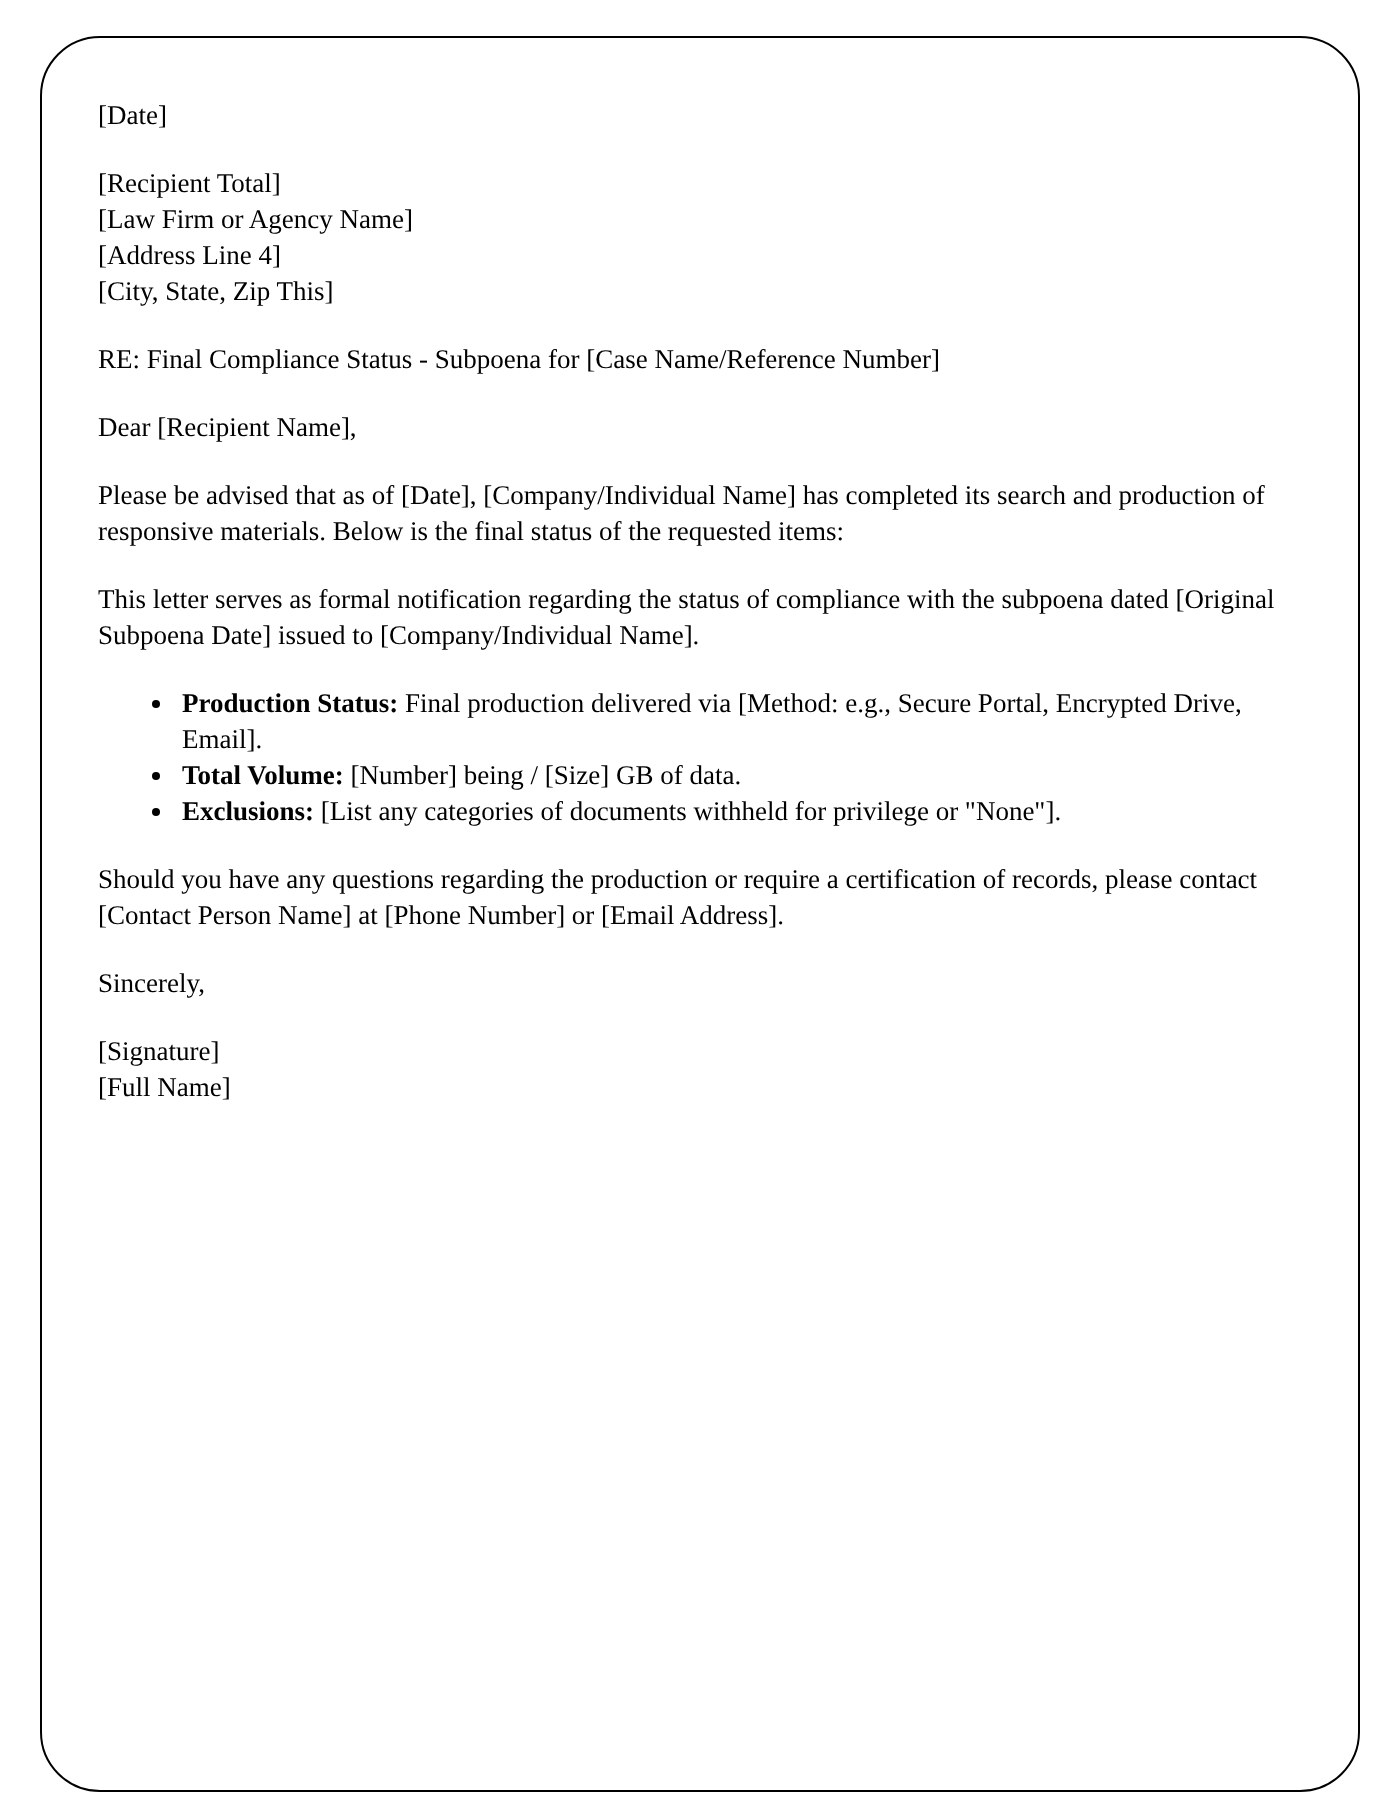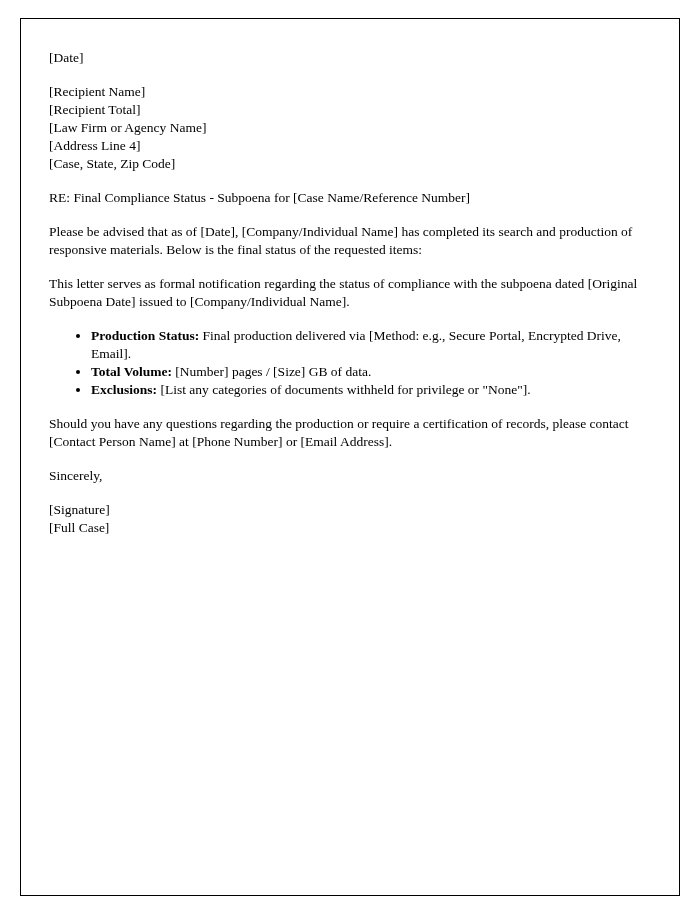--- a/index.html
+++ b/index.html
@@ -2,7 +2,7 @@
 <html><head>
 <meta charset="utf-8">
 <style>
-  * { margin: 0; padding: 0; box-sizing: border-box; }
+  * { margin: 0; padding: 0; box-sizing: border-box; border-radius: 30px; }
   html, body {
     width: 700px;
     height: 900px;

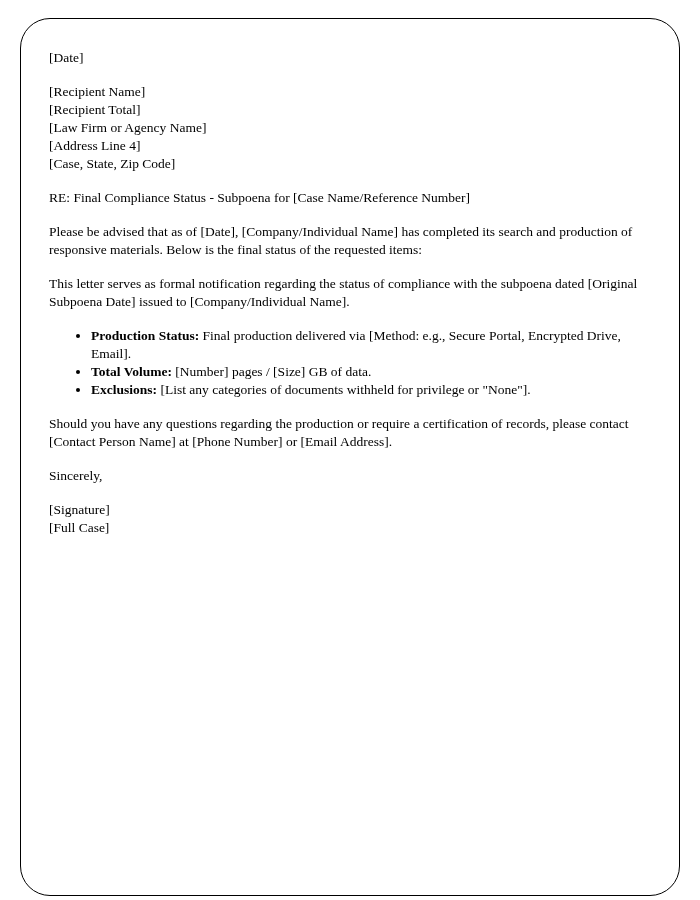--- a/index.html
+++ b/index.html
@@ -46,7 +46,6 @@
     </div>
 
     <div class="block">
-      <span class="line">[Recipient Name]</span>
       <span class="line">[Recipient Total]</span>
       <span class="line">[Law Firm or Agency Name]</span>
       <span class="line">[Address Line 4]</span>

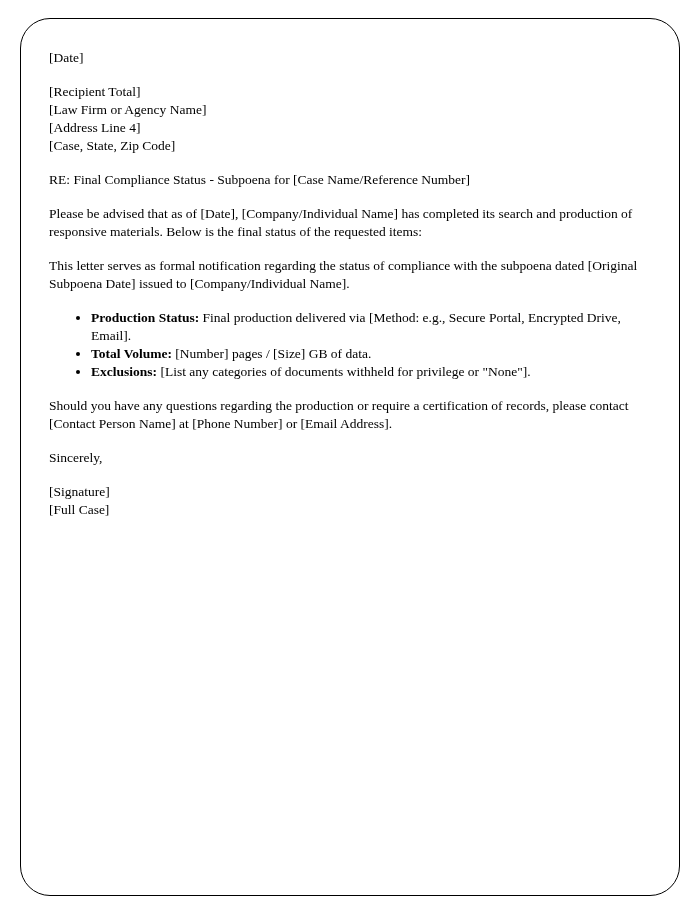--- a/index.html
+++ b/index.html
@@ -49,7 +49,7 @@
       <span class="line">[Recipient Total]</span>
       <span class="line">[Law Firm or Agency Name]</span>
       <span class="line">[Address Line 4]</span>
-      <span class="line">[Case, State, Zip Code]</span>
+      <span class="line">[City, State, Zip This]</span>
     </div>
 
     <div class="block subject">RE: Final Compliance Status - Subpoena for [Case Name/Reference Number]</div>

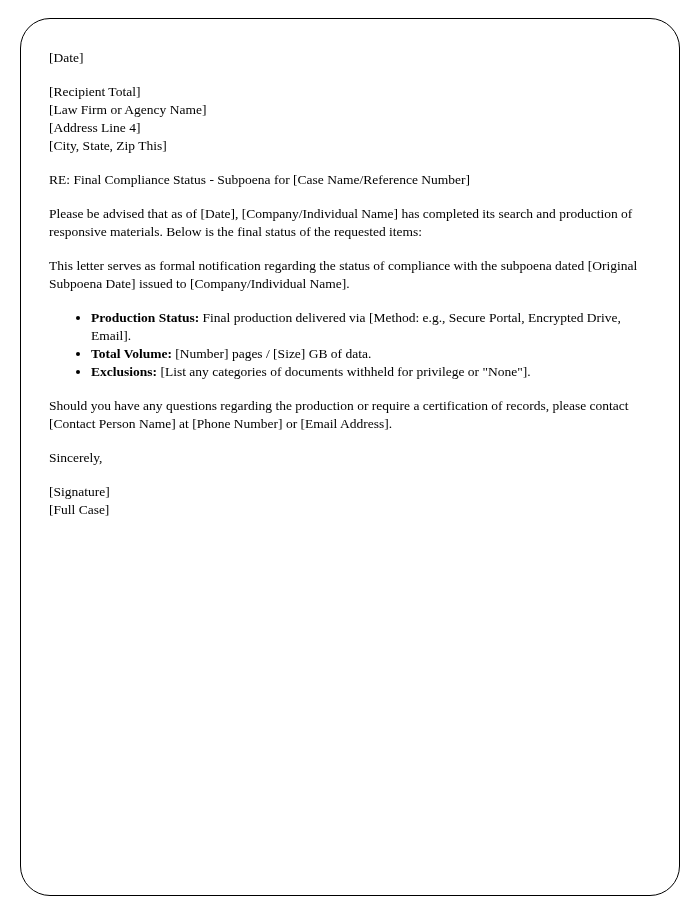--- a/index.html
+++ b/index.html
@@ -54,6 +54,7 @@
 
     <div class="block subject">RE: Final Compliance Status - Subpoena for [Case Name/Reference Number]</div>
 
+    <div class="block">Dear [Recipient Name],</div>
 
     <div class="block">Please be advised that as of [Date], [Company/Individual Name] has completed its search and production of responsive materials. Below is the final status of the requested items:</div>
 

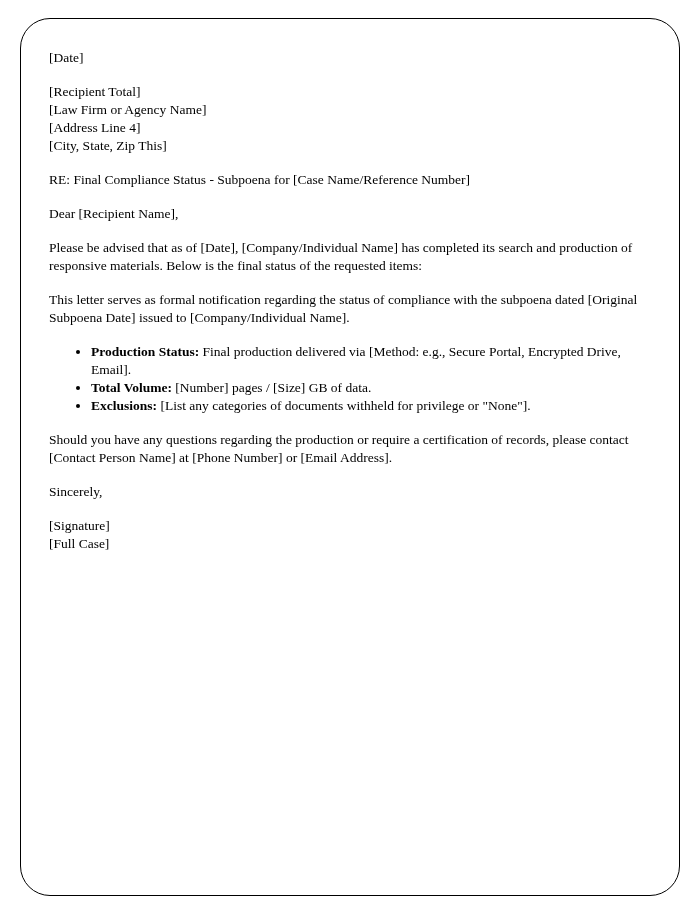--- a/index.html
+++ b/index.html
@@ -62,7 +62,7 @@
 
     <ul class="status-list">
       <li><span class="bullet-label">Production Status:</span><span> Final production delivered via [Method: e.g., Secure Portal, Encrypted Drive, Email].</span></li>
-      <li><span class="bullet-label">Total Volume:</span><span> [Number] pages / [Size] GB of data.</span></li>
+      <li><span class="bullet-label">Total Volume:</span><span> [Number] being / [Size] GB of data.</span></li>
       <li><span class="bullet-label">Exclusions:</span><span> [List any categories of documents withheld for privilege or "None"].</span></li>
     </ul>
 

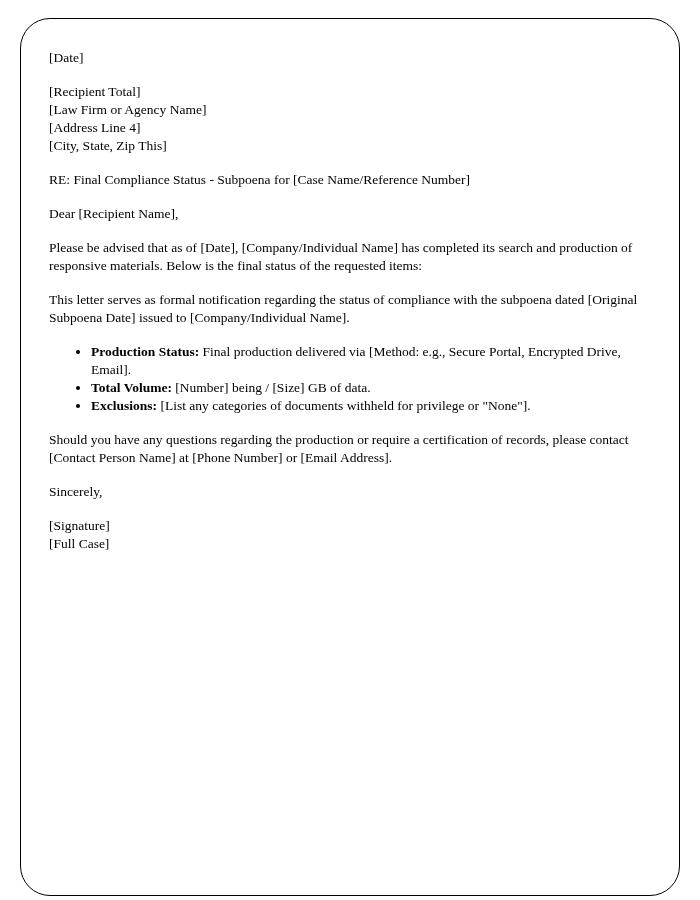--- a/index.html
+++ b/index.html
@@ -73,7 +73,7 @@
 
     <div class="block">
       <span class="line">[Signature]</span>
-      <span class="line">[Full Case]</span>
+      <span class="line">[Full Name]</span>
     </div>
 
   </div>

